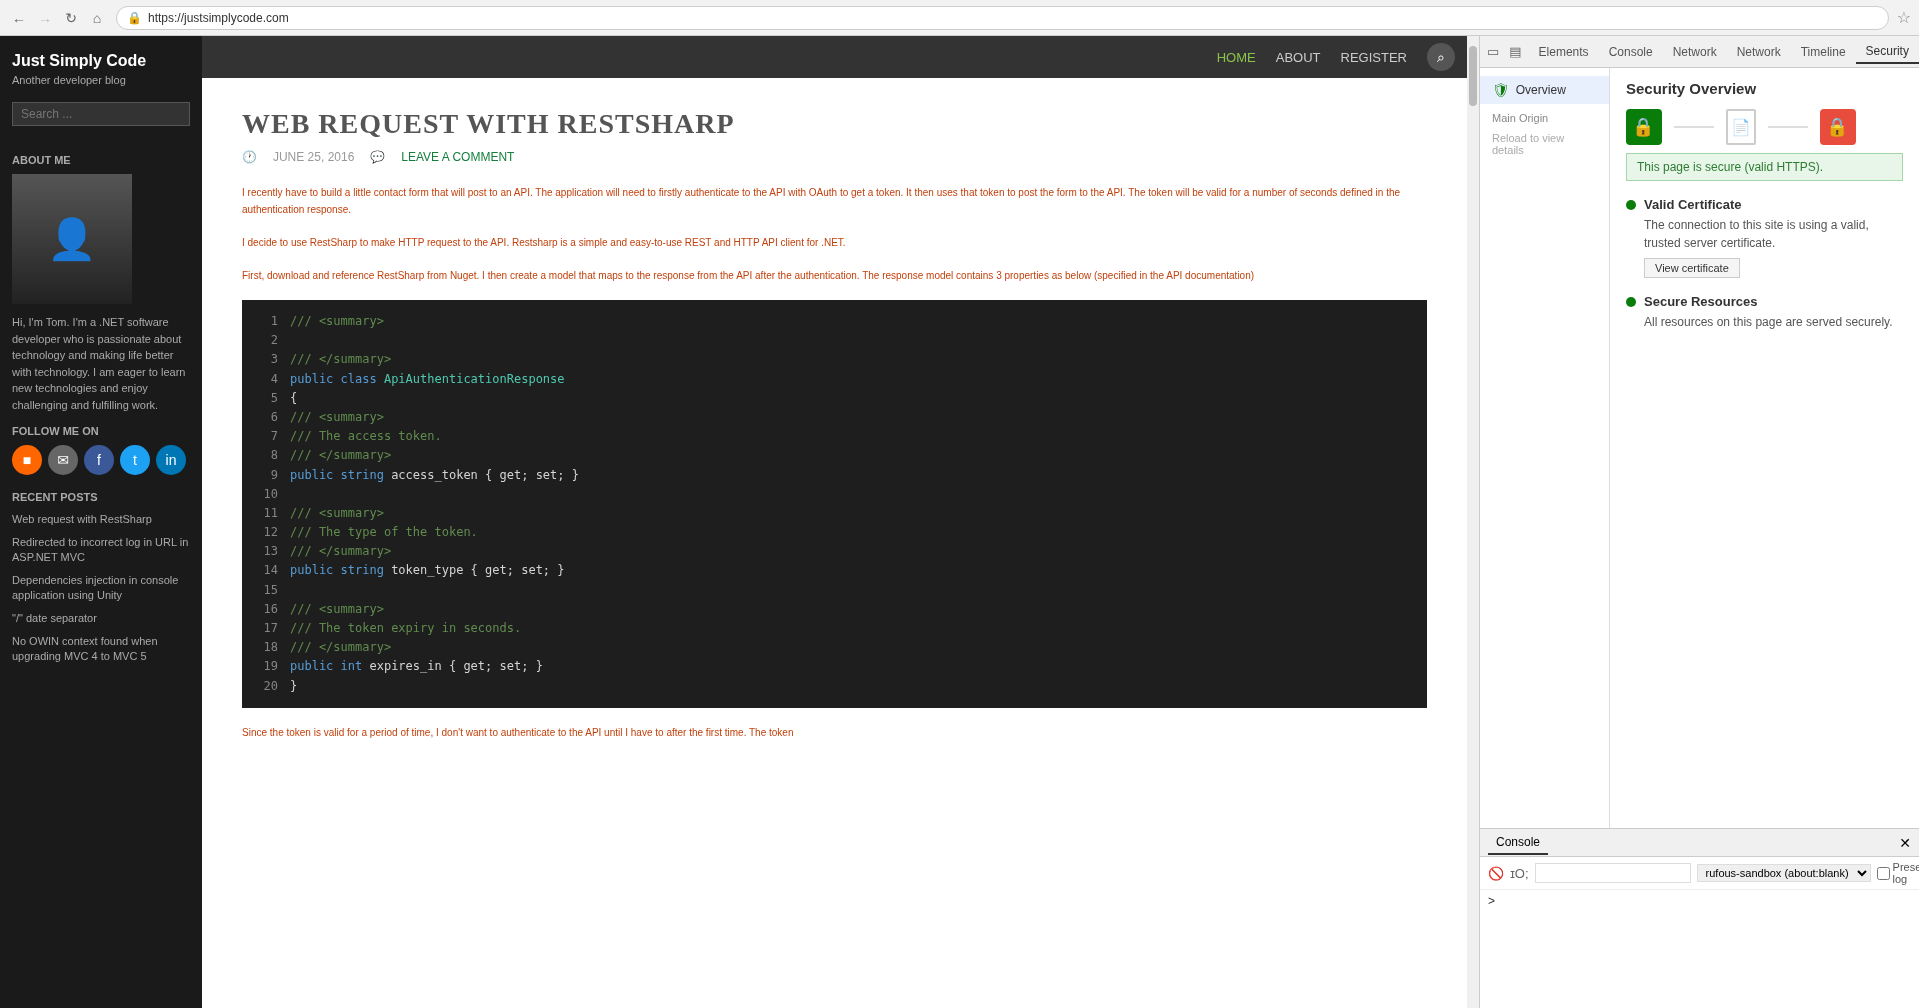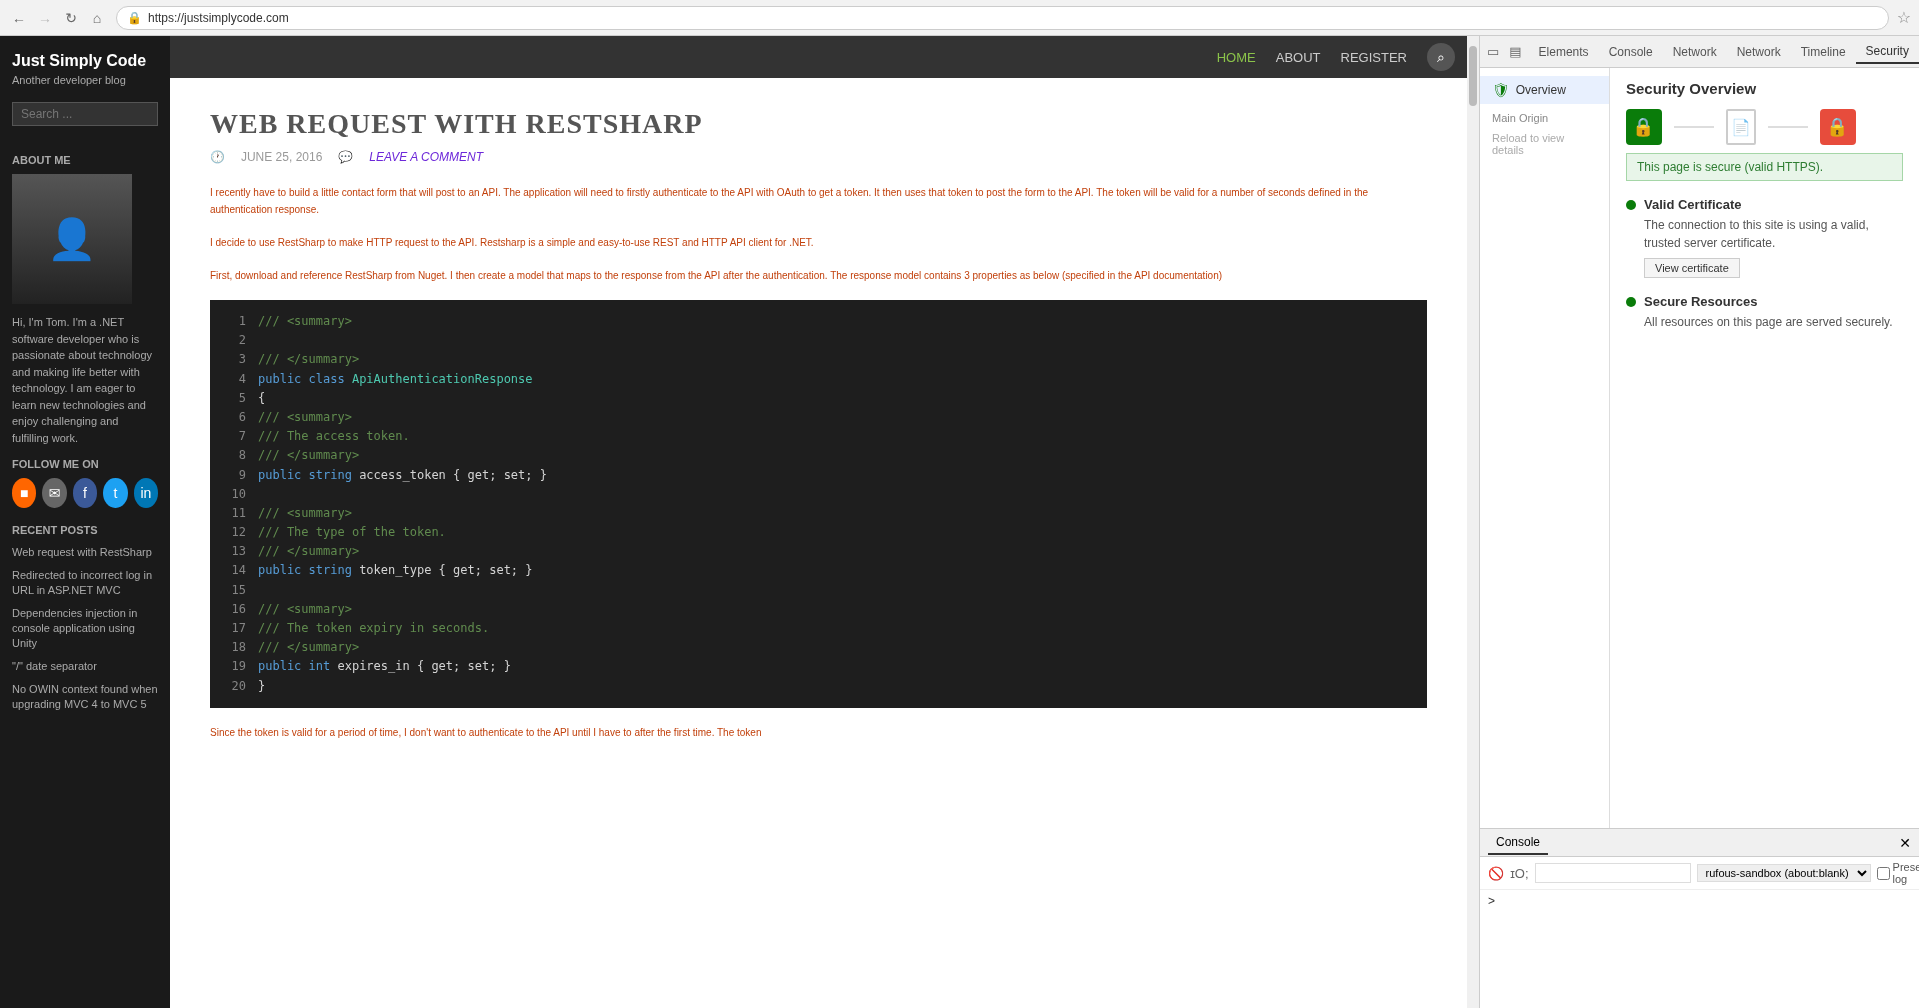--- a/index.html
+++ b/index.html
@@ -47,7 +47,7 @@
 
     
     .sidebar {
-      width: 170px;
+      width: 202px;
       background: #1a1a1a;
       color: #ccc;
       padding: 16px 12px;

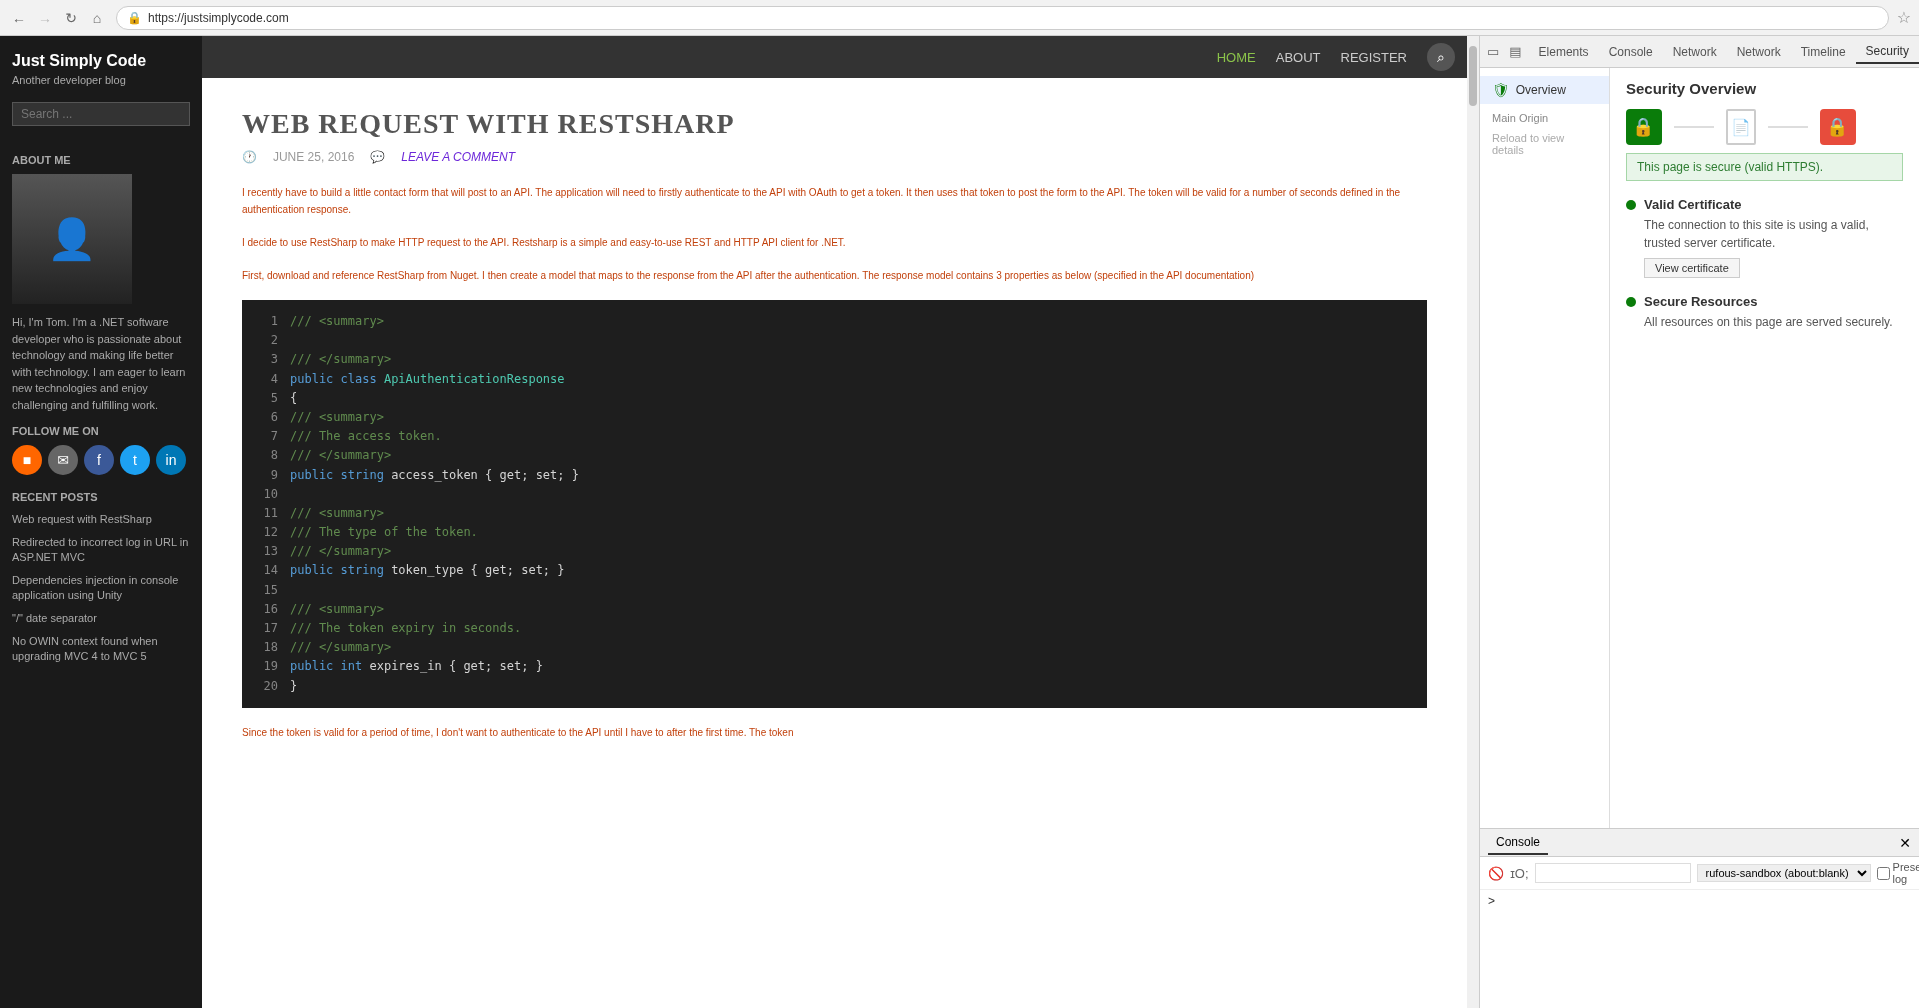--- a/index.html
+++ b/index.html
@@ -124,7 +124,7 @@
       font-family: 'Georgia', serif;
     }
     .article-meta { color: #999; font-size: 12px; margin-bottom: 20px; display: flex; gap: 16px; align-items: center; }
-    .article-meta a { color: #6d28d9; text-decoration: none; font-style: italic; }
+    .article-meta a { color: #15803d; text-decoration: none; }
     .article-body p { color: #c2410c; font-size: 10px; line-height: 1.7; margin-bottom: 16px; }
     .code-block {
       background: #1e1e1e;

